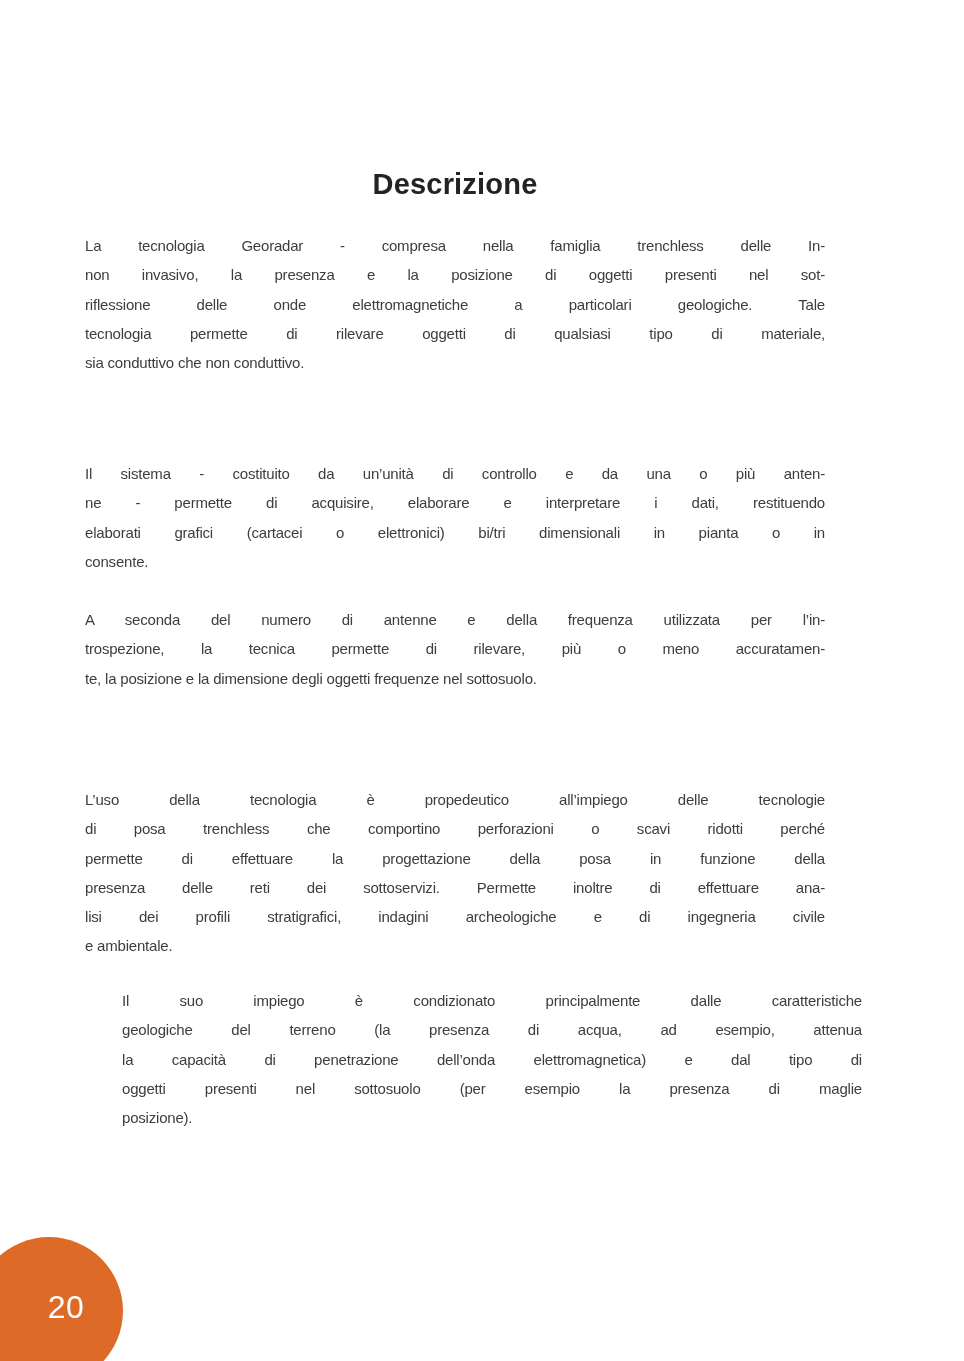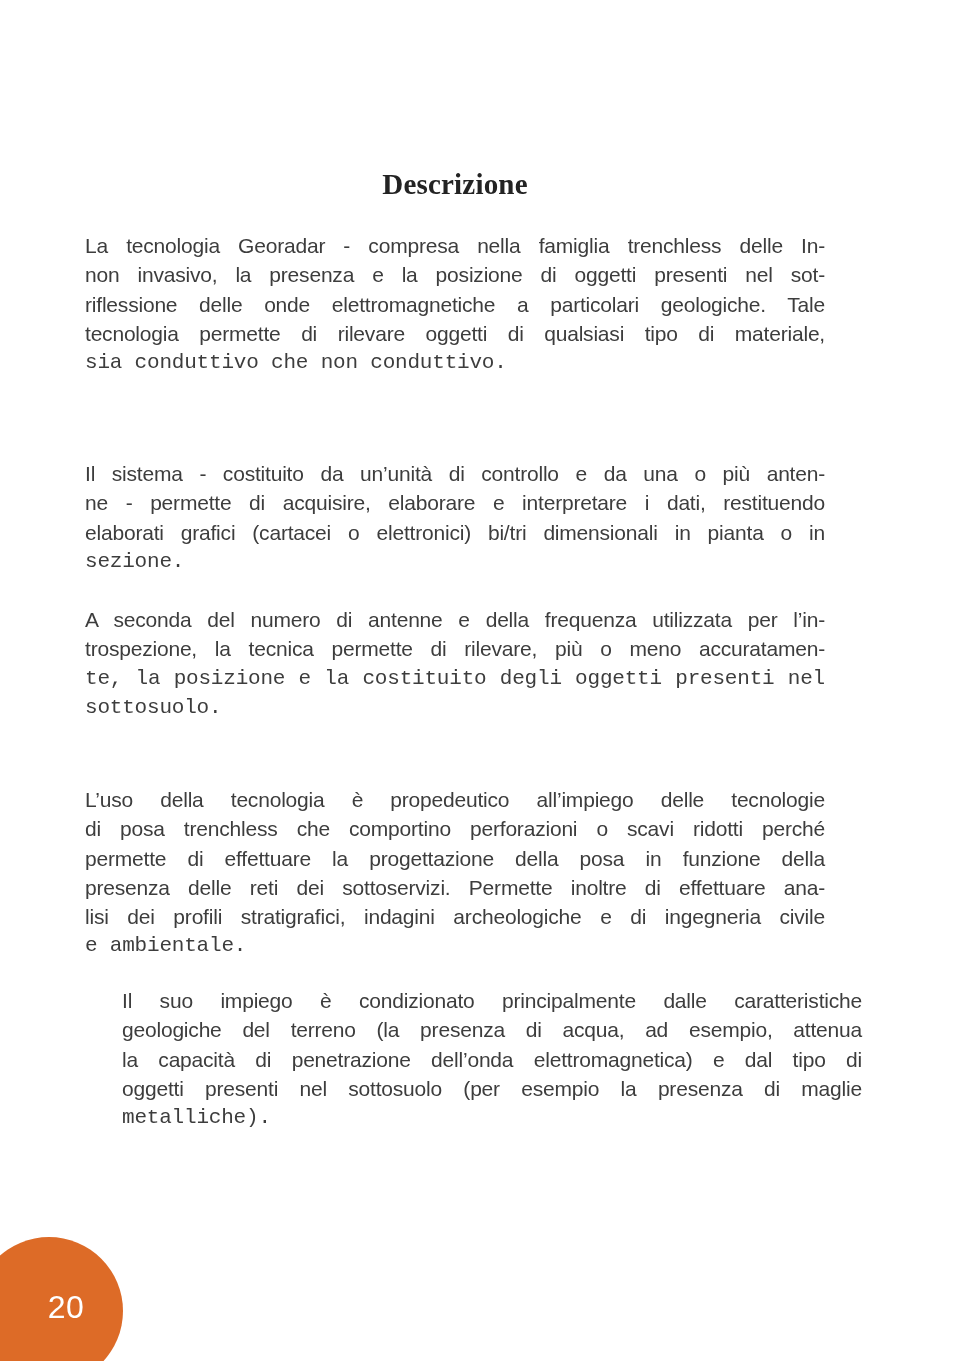--- a/index.html
+++ b/index.html
@@ -13,7 +13,7 @@
     position:absolute;left:85px;width:740px;
     text-align:center;
     font-size:29px;line-height:34px;font-weight:600;
-    color:#232323;letter-spacing:0.2px;font-family:Liberation Serif, serif;
+    color:#232323;letter-spacing:0.2px;
   }
   .para{position:absolute;left:85px;width:740px;color:#3d3d3d;}
   .jline{

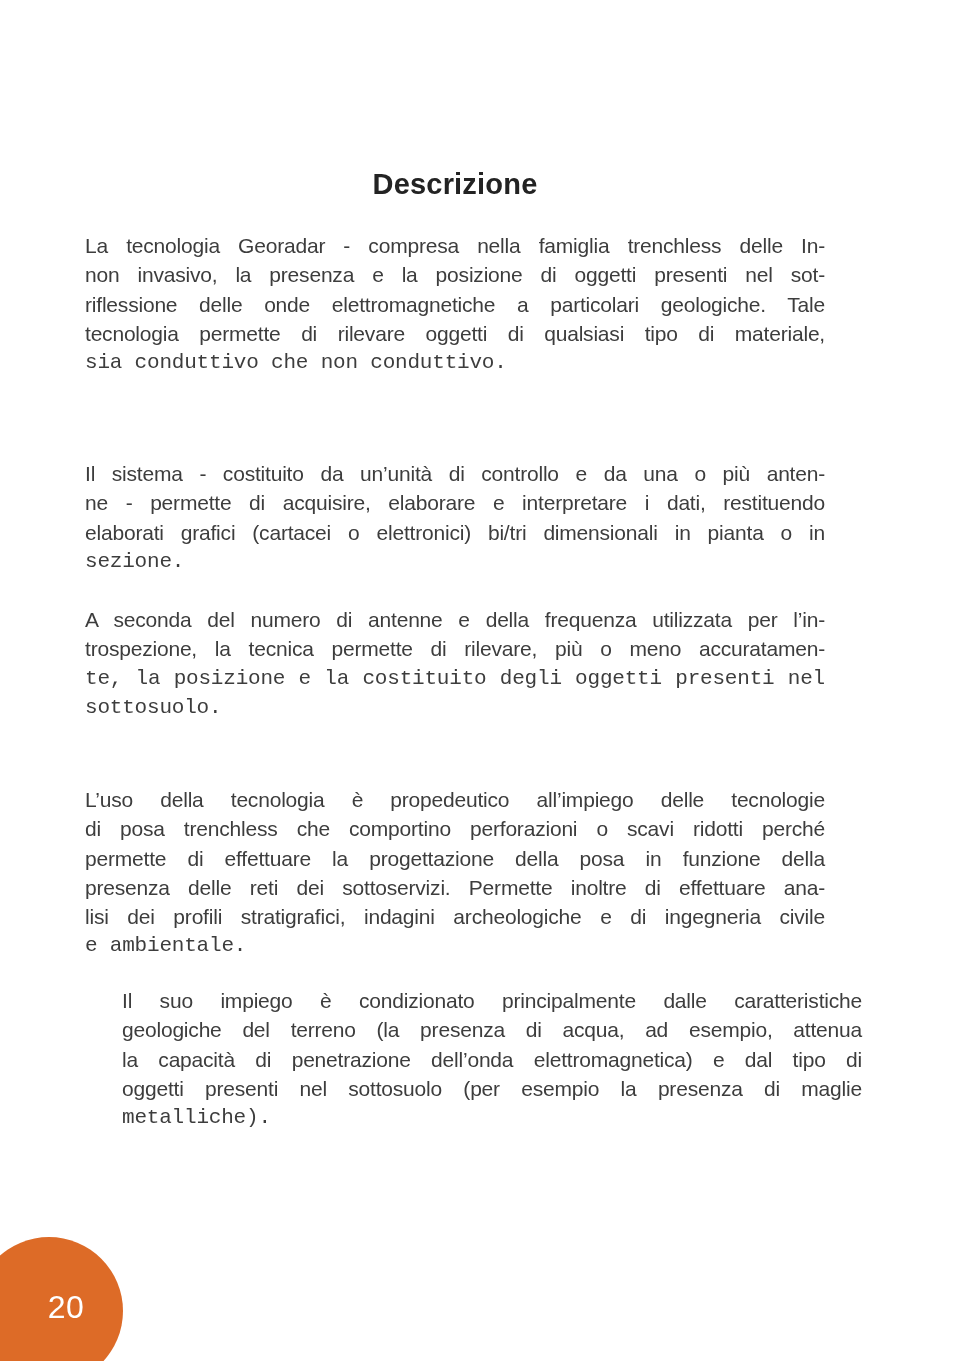--- a/index.html
+++ b/index.html
@@ -17,7 +17,7 @@
   }
   .para{position:absolute;left:85px;width:740px;color:#3d3d3d;}
   .jline{
-    font-size:21px;line-height:29.3px;height:29.3px;
+    font-size:15px;line-height:29.3px;height:29.3px;
     letter-spacing:-0.2px;white-space:normal;
     text-align:justify;text-align-last:justify;text-justify:inter-word;
     overflow:visible;

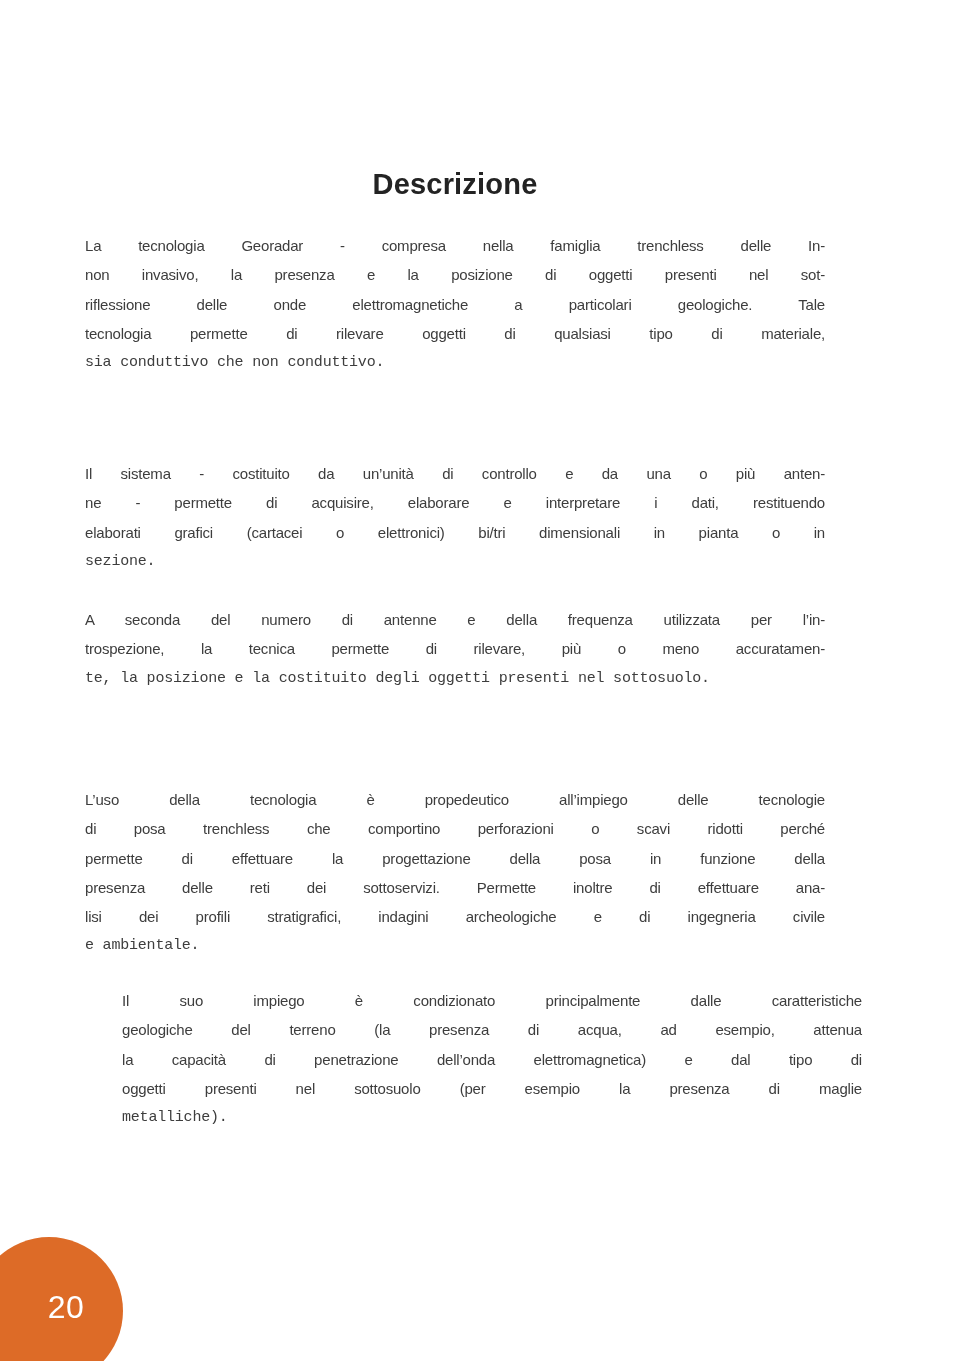--- a/index.html
+++ b/index.html
@@ -22,7 +22,7 @@
     text-align:justify;text-align-last:justify;text-justify:inter-word;
     overflow:visible;
   }
-  .jline.last{text-align-last:left;font-family:Liberation Mono, monospace;}
+  .jline.last{text-align-last:left;}
   .page-circle{
     position:absolute;left:-25px;top:1237px;width:148px;height:148px;
     border-radius:50%;background:#dd6b27;

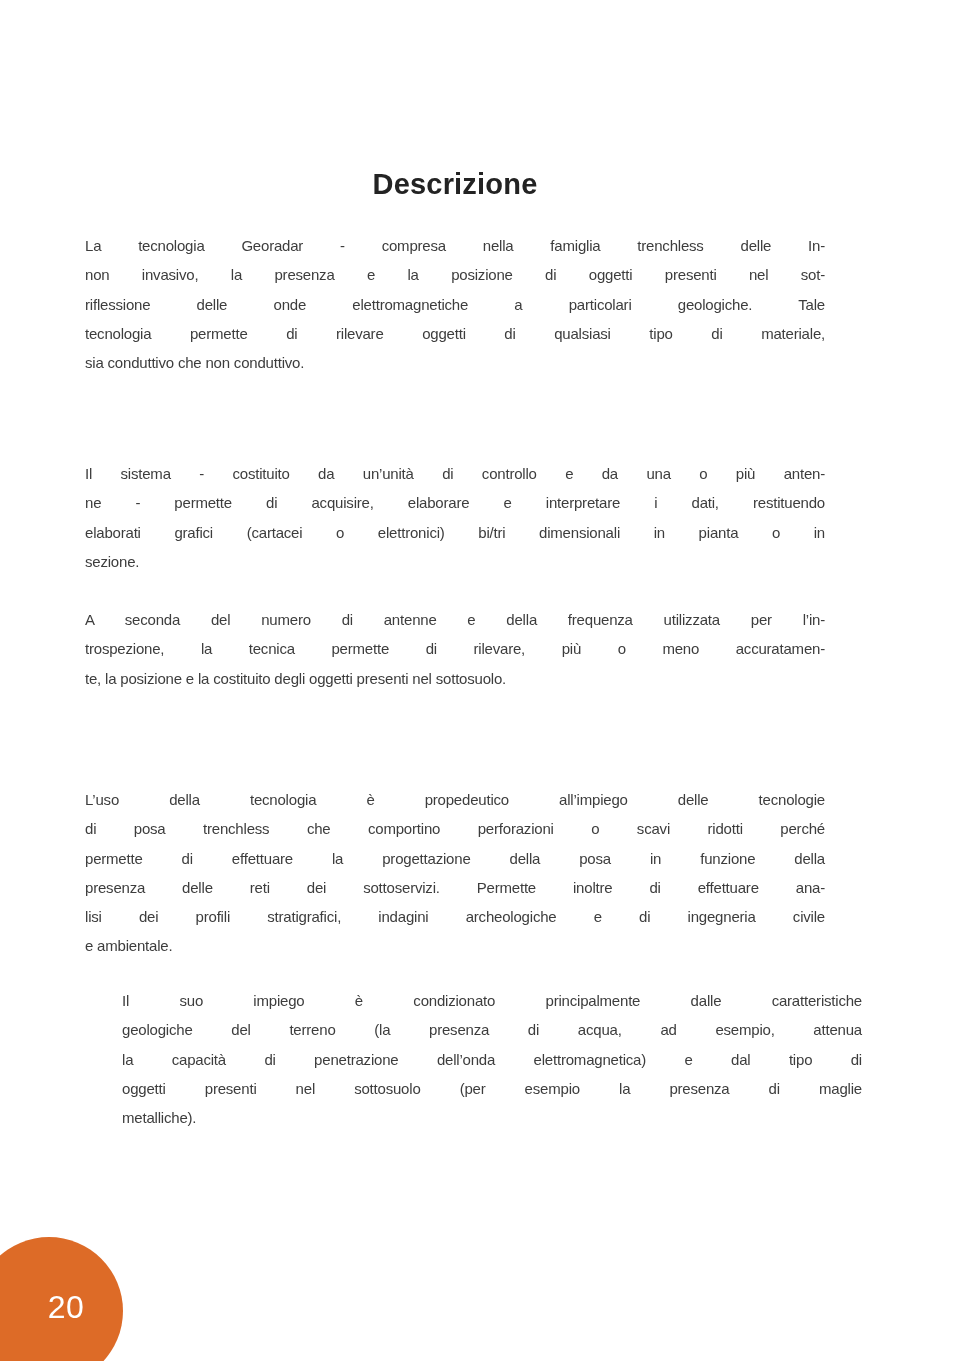--- a/index.html
+++ b/index.html
@@ -51,7 +51,7 @@
     <div class="jline">Il sistema - costituito da un’unità di controllo e da una o più anten-</div>
     <div class="jline">ne - permette di acquisire, elaborare e interpretare i dati, restituendo</div>
     <div class="jline">elaborati grafici (cartacei o elettronici) bi/tri dimensionali in pianta o in</div>
-    <div class="jline last">sezione.</div>
+    <div class="jline last">consente.</div>
   </div>
 
   <div class="para" style="top:605px;">

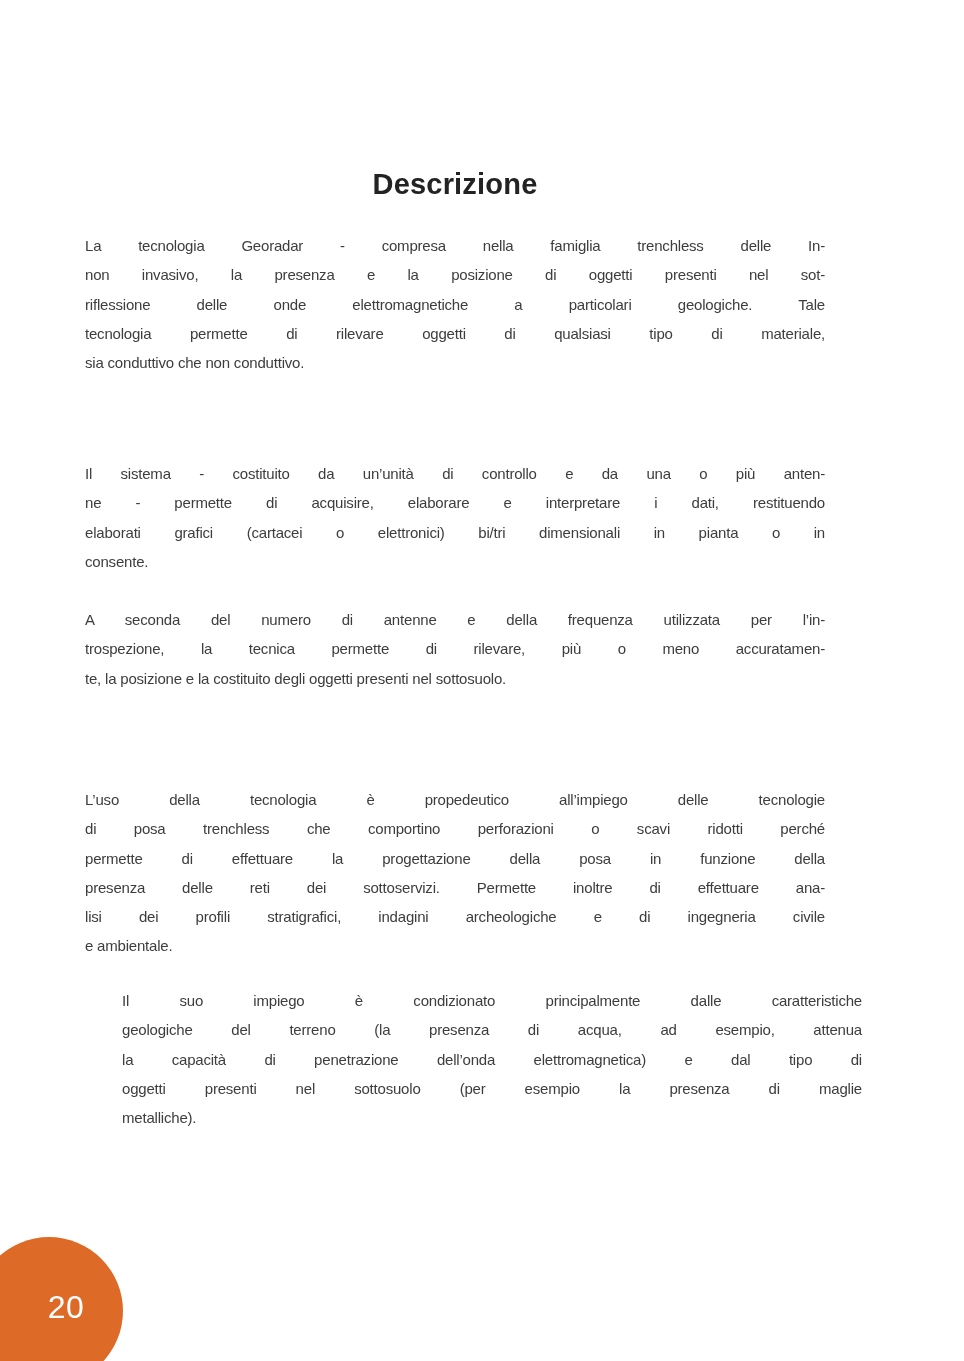--- a/index.html
+++ b/index.html
@@ -57,7 +57,7 @@
   <div class="para" style="top:605px;">
     <div class="jline">A seconda del numero di antenne e della frequenza utilizzata per l’in-</div>
     <div class="jline">trospezione, la tecnica permette di rilevare, più o meno accuratamen-</div>
-    <div class="jline last">te, la posizione e la costituito degli oggetti presenti nel sottosuolo.</div>
+    <div class="jline last">te, la posizione e la dimensione degli oggetti frequenze nel sottosuolo.</div>
   </div>
 
 

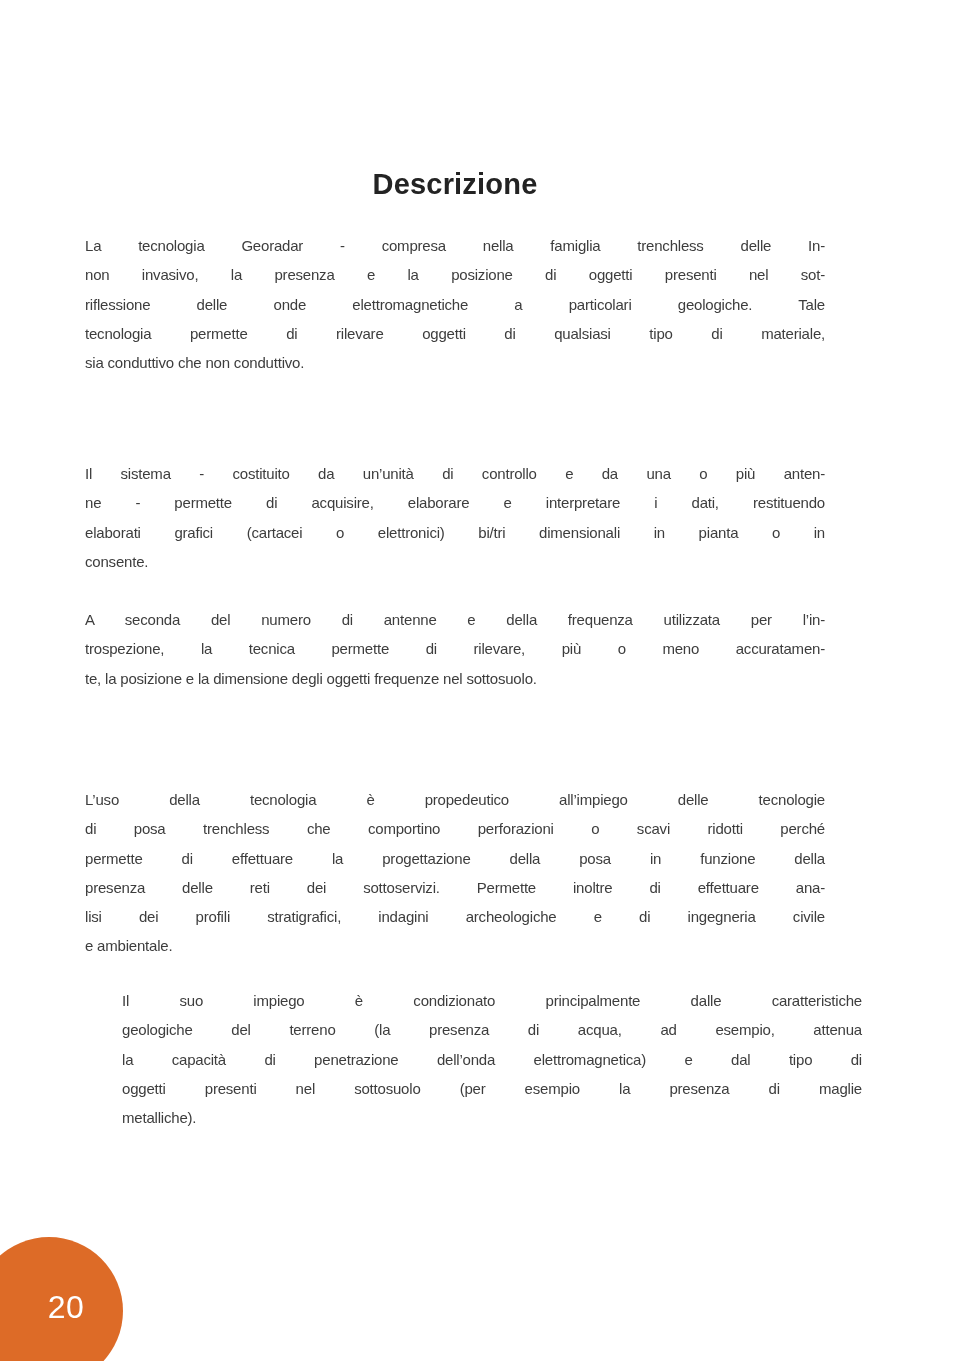--- a/index.html
+++ b/index.html
@@ -75,7 +75,7 @@
     <div class="jline">geologiche del terreno (la presenza di acqua, ad esempio, attenua</div>
     <div class="jline">la capacità di penetrazione dell’onda elettromagnetica) e dal tipo di</div>
     <div class="jline">oggetti presenti nel sottosuolo (per esempio la presenza di maglie</div>
-    <div class="jline last">metalliche).</div>
+    <div class="jline last">posizione).</div>
   </div>
 
   <div class="page-circle">

